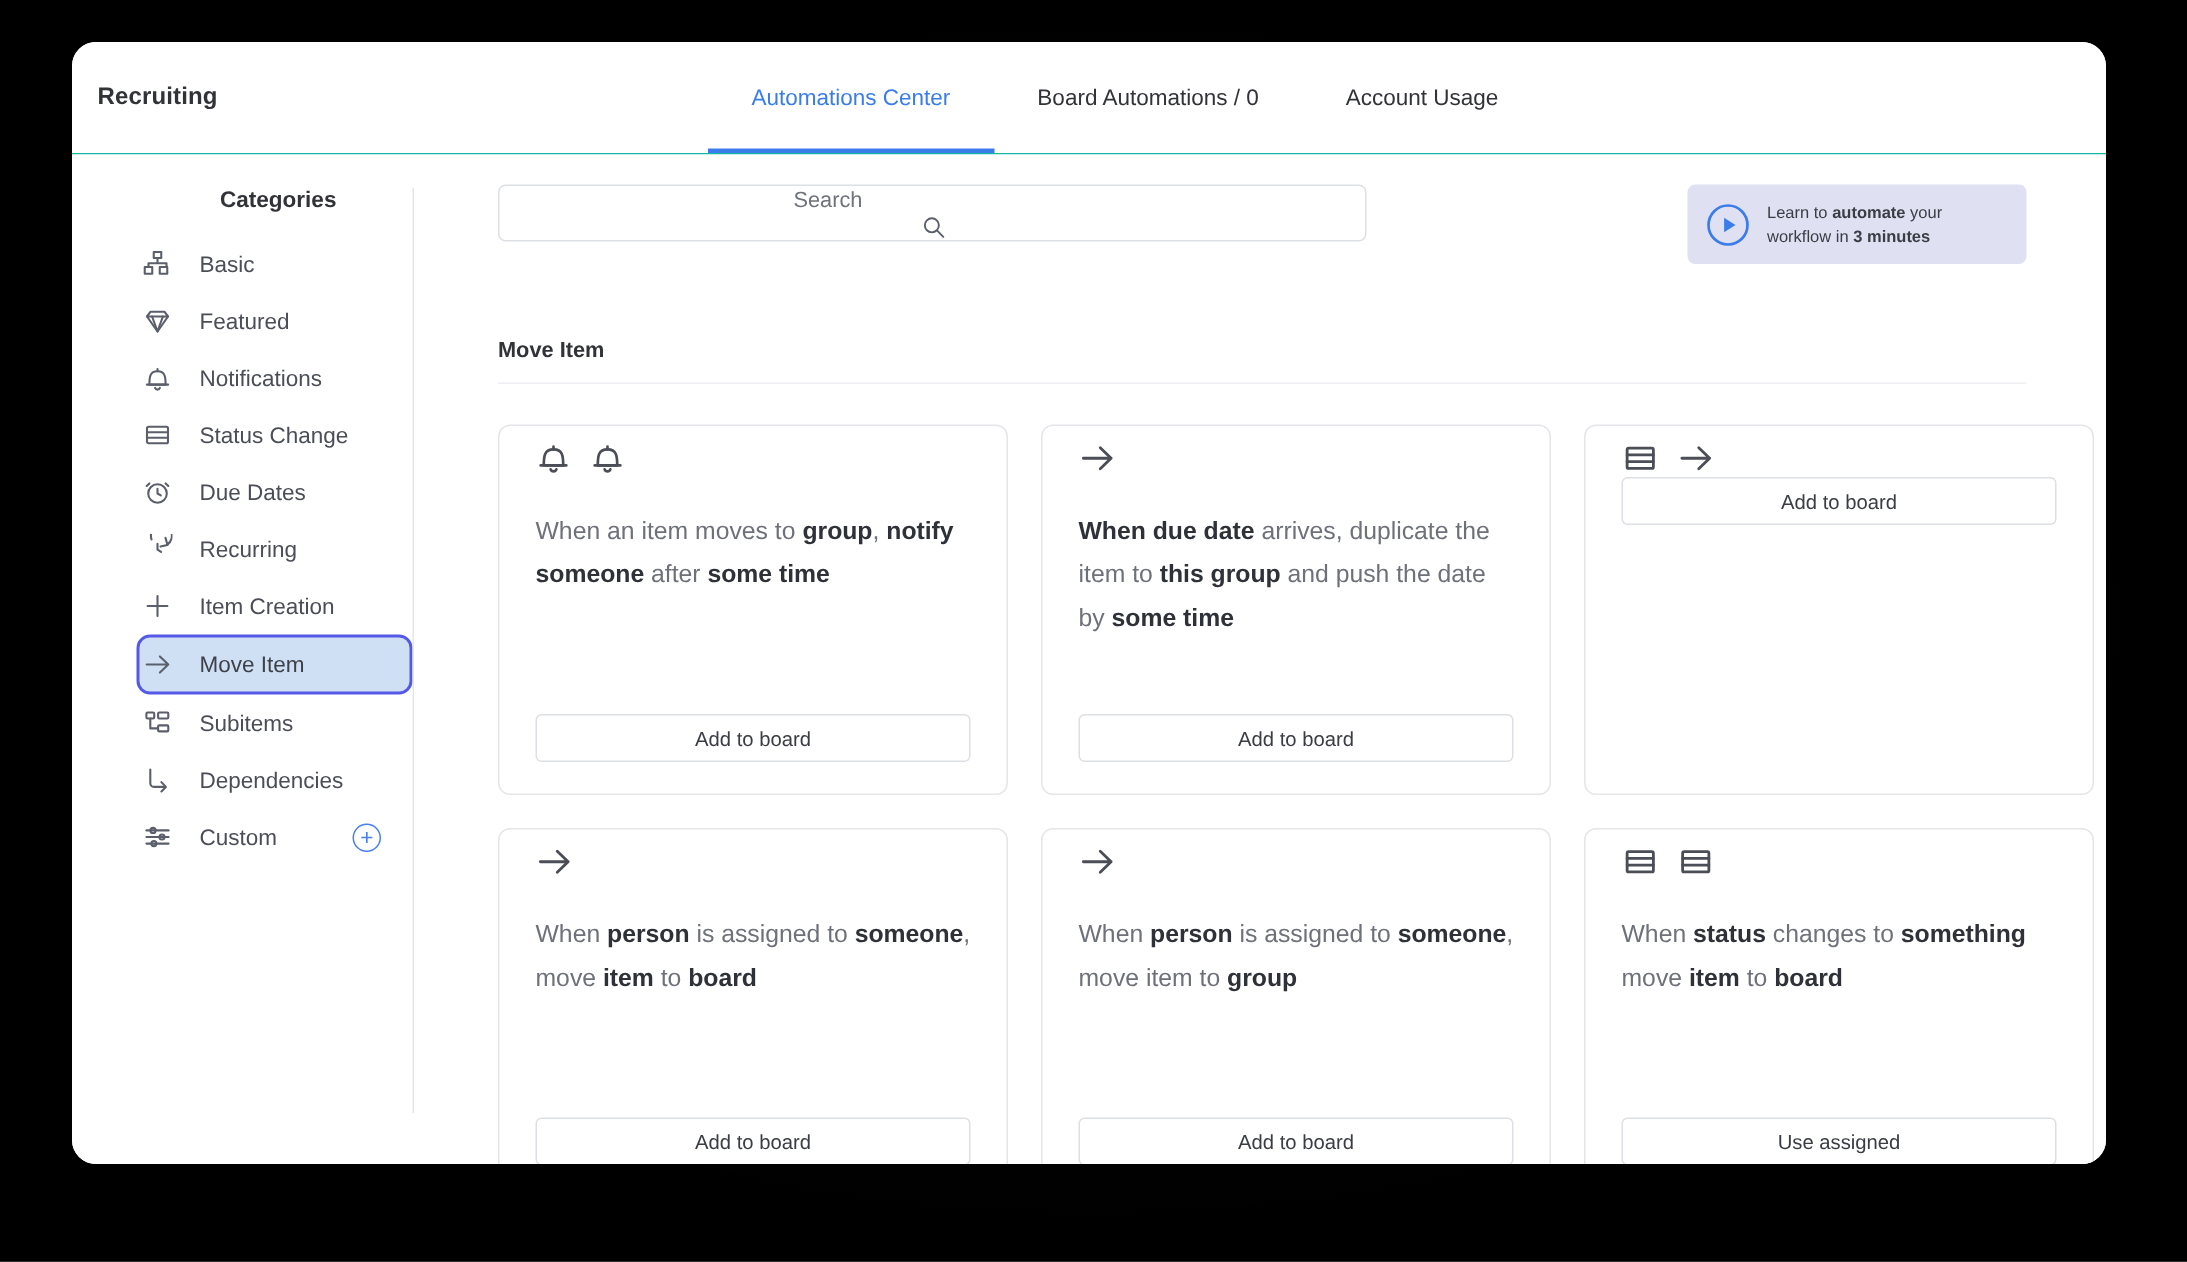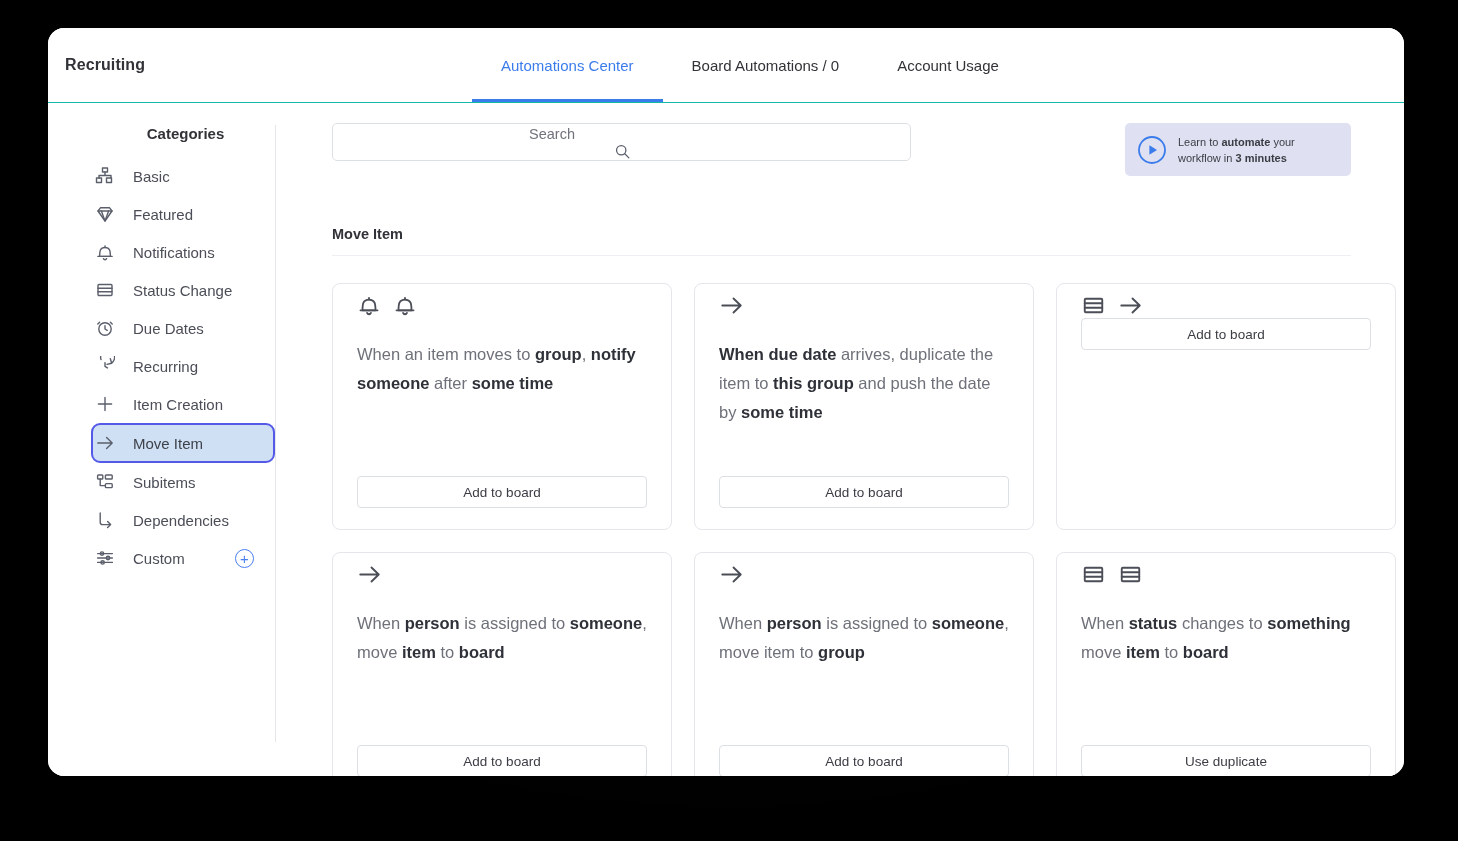--- a/index.html
+++ b/index.html
@@ -514,7 +514,7 @@
                 </span>
               </div>
               <div class="card-text"><span>When </span><b>status</b><span> changes to </span><b>something</b><span> move </span><b>item</b><span> to </span><b>board</b></div>
-              <button class="card-btn">Use duplicate</button>
+              <button class="card-btn">Use assigned</button>
             </div>
           </div>
       </div>

